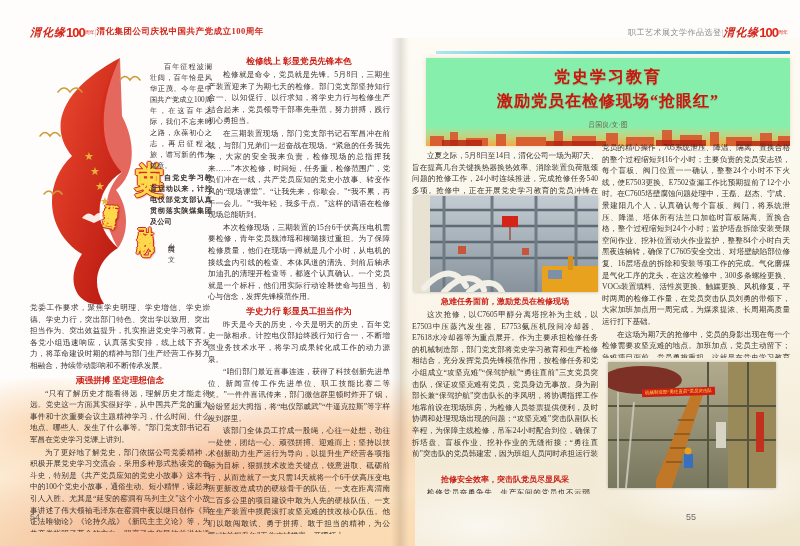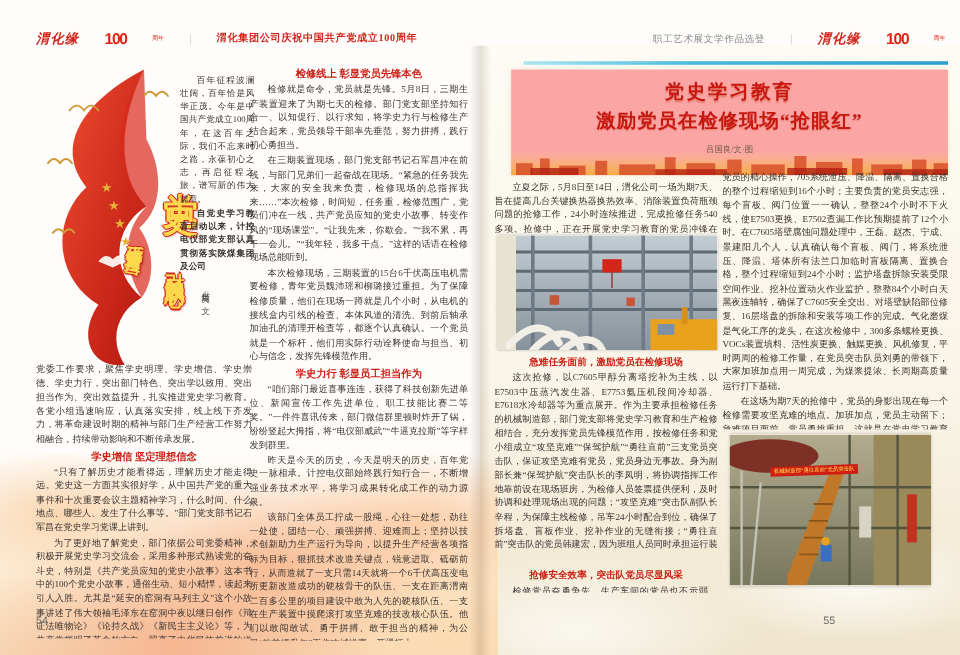--- a/index.html
+++ b/index.html
@@ -22,7 +22,7 @@
   .gutter{position:absolute;left:391px;top:38px;width:18px;height:508px;z-index:3;
     background:linear-gradient(to right, rgba(90,70,50,0), rgba(90,70,50,.16) 50%, rgba(90,70,50,0));}
   
-  .hdr{position:absolute;top:24px;height:16px;font-size:8px;display:flex;align-items:center;gap:21px;z-index:4;}
+  .hdr{position:absolute;top:24px;height:16px;font-size:8px;display:flex;align-items:center;gap:0;z-index:4;}
   .hdr-left{left:30px;}
   .hdr-right{right:12px;}
   .logo-script{font-style:italic;font-weight:bold;color:#d2281e;font-size:11px;letter-spacing:1px;}

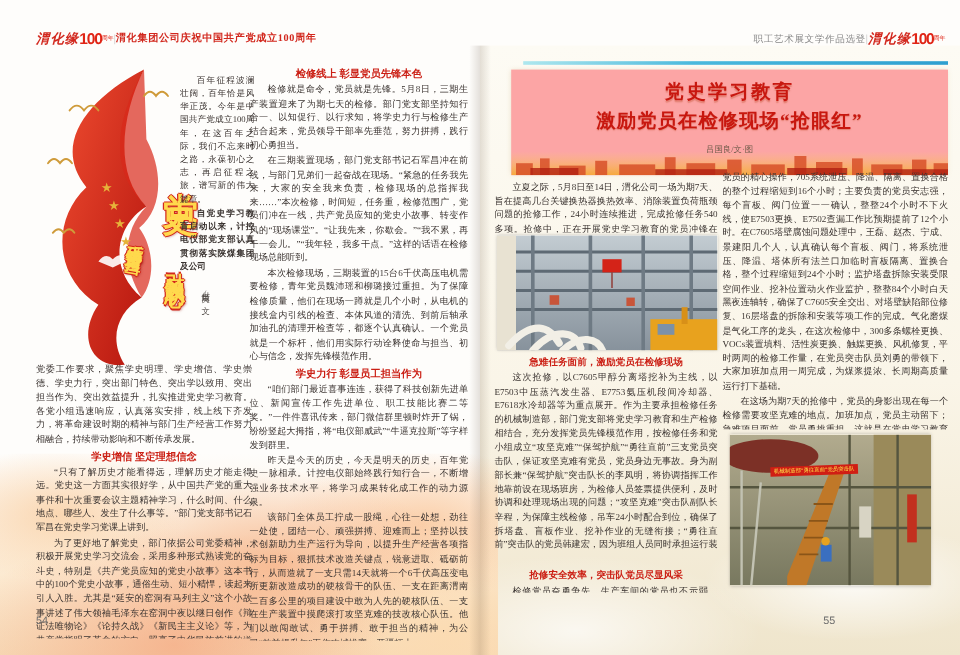--- a/index.html
+++ b/index.html
@@ -49,7 +49,7 @@
   .author-v{position:absolute;left:142px;top:182px;writing-mode:vertical-rl;text-orientation:upright;
     font-size:7px;color:#4a4440;z-index:2;letter-spacing:1px;}
   
-  .banner{position:absolute;left:426px;top:58px;width:364px;height:88px;z-index:2;background:#fca5a5;
+  .banner{position:absolute;left:426px;top:58px;width:364px;height:88px;z-index:2;background:#86efac;
     box-shadow:0 0 4px rgba(200,170,120,.35);overflow:hidden;}
   .banner-title{color:#c8170f;font-weight:bold;text-align:center;
     text-shadow:0 1px 1px rgba(180,60,20,.35);}

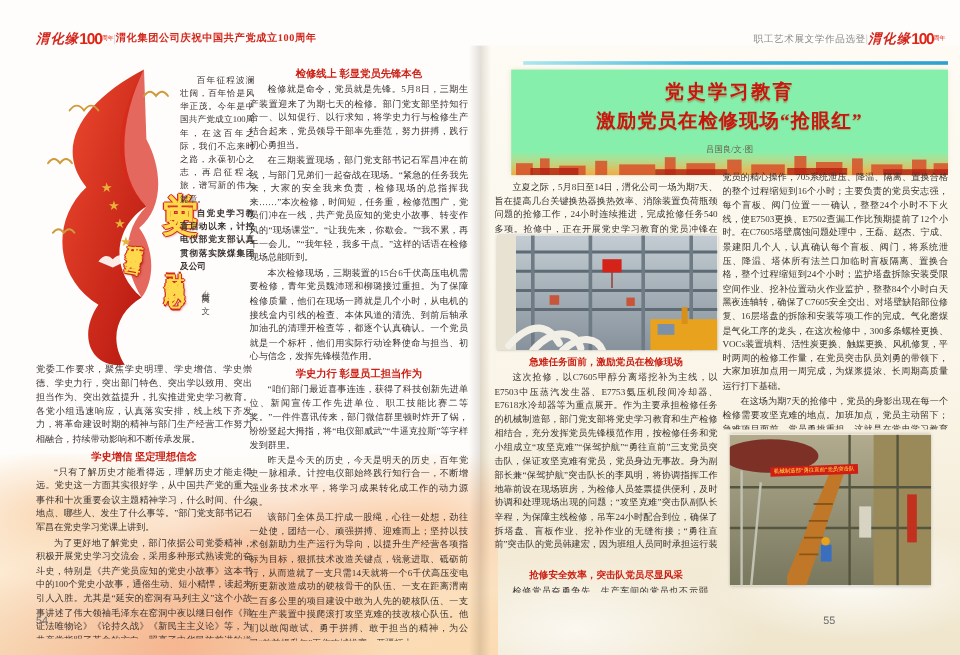--- a/index.html
+++ b/index.html
@@ -138,8 +138,8 @@
     <p>在三期装置现场，部门党支部书记石军昌冲在前线，与部门兄弟们一起奋战在现场。“紧急的任务我先来，大家的安全我来负责，检修现场的总指挥我来……”本次检修，时间短，任务重，检修范围广，党员们冲在一线，共产党员应知的党史小故事、转变作风的“现场课堂”。“让我先来，你歇会。”“我不累，再干一会儿。”“我年轻，我多干点。”这样的话语在检修现场总能听到。</p>
     <p>本次检修现场，三期装置的15台6千伏高压电机需要检修，青年党员魏沛瑶和柳璐接过重担。为了保障检修质量，他们在现场一蹲就是几个小时，从电机的接线盒内引线的检查、本体风道的清洗、到前后轴承加油孔的清理开检查等，都逐个认真确认。一个党员就是一个标杆，他们用实际行动诠释使命与担当、初心与信念，发挥先锋模范作用。</p>
     <div class="h-red">学史力行 彰显员工担当作为</div>
+    <p>昨天是今天的历史，今天是明天的历史，百年党史一脉相承。计控电仪部始终践行知行合一，不断增强业务技术水平，将学习成果转化成工作的动力源泉。</p>
     <p>“咱们部门最近喜事连连，获得了科技创新先进单位、新闻宣传工作先进单位、职工技能比赛二等奖。”一件件喜讯传来，部门微信群里顿时炸开了锅，纷纷竖起大拇指，将“电仪部威武”“牛逼克拉斯”等字样发到群里。</p>
-    <p>昨天是今天的历史，今天是明天的历史，百年党史一脉相承。计控电仪部始终践行知行合一，不断增强业务技术水平，将学习成果转化成工作的动力源泉。</p>
     <p>该部门全体员工拧成一股绳，心往一处想，劲往一处使，团结一心、顽强拼搏、迎难而上；坚持以技术创新助力生产运行为导向，以提升生产经营各项指标为目标，狠抓技术改造关键点，锐意进取、砥砺前行，从而造就了一支只需14天就将一个6千伏高压变电所更新改造成功的硬核骨干的队伍、一支在距离渭南二百多公里的项目建设中敢为人先的硬核队伍、一支在生产装置中摸爬滚打攻坚克难的技改核心队伍。他们以敢闯敢试、勇于拼搏、敢于担当的精神，为公司“效益提升年”工作攻城拔寨、开疆拓土。</p>
   </div>
 

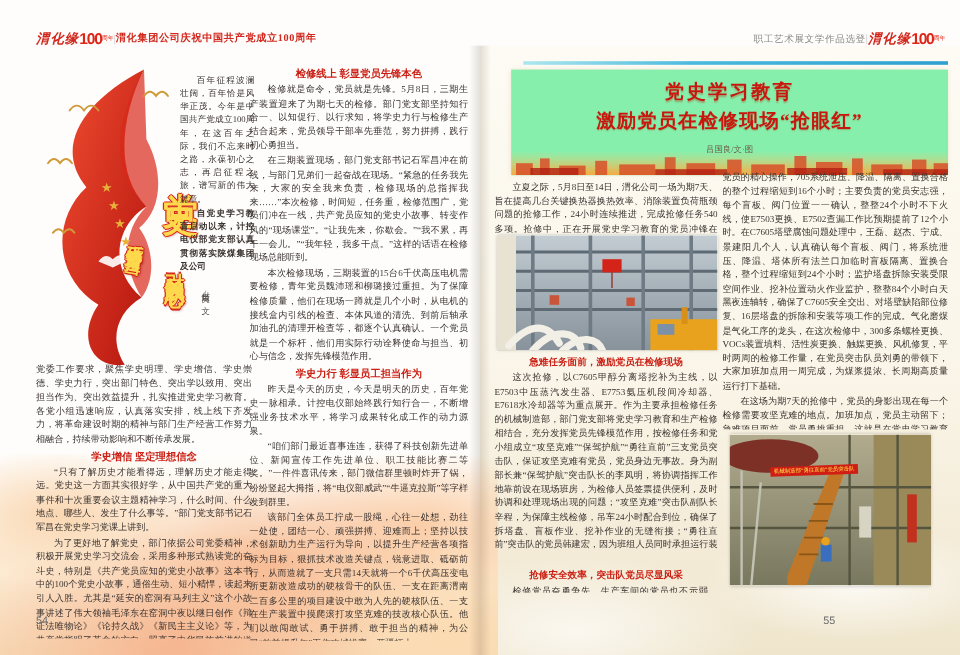--- a/index.html
+++ b/index.html
@@ -126,7 +126,7 @@
 
   <div class="col" style="left:30px;top:302px;width:180px;height:230px;">
     <p style="text-indent:0;">党委工作要求，聚焦学史明理、学史增信、学史崇德、学史力行，突出部门特色、突出学以致用、突出担当作为、突出效益提升，扎实推进党史学习教育。各党小组迅速响应，认真落实安排，线上线下齐发力，将革命建设时期的精神与部门生产经营工作努力相融合，持续带动影响和不断传承发展。</p>
-    <div class="h-red">学史增信 坚定理想信念</div>
+    <div class="h-red">顽强拼搏 坚定理想信念</div>
     <p>“只有了解历史才能看得远，理解历史才能走得远。党史这一方面其实很好学，从中国共产党的重大事件和十次重要会议主题精神学习，什么时间、什么地点、哪些人、发生了什么事等。”部门党支部书记石军昌在党史学习党课上讲到。</p>
     <p>为了更好地了解党史，部门依据公司党委精神，积极开展党史学习交流会，采用多种形式熟读党的奋斗史，特别是《共产党员应知的党史小故事》这本书中的100个党史小故事，通俗生动、短小精悍，读起来引人入胜。尤其是“延安的窑洞有马列主义”这个小故事讲述了伟大领袖毛泽东在窑洞中夜以继日创作《辩证法唯物论》《论持久战》《新民主主义论》等，为共产党指明了革命的方向，照亮了中华民族前进的道路。</p>
 

